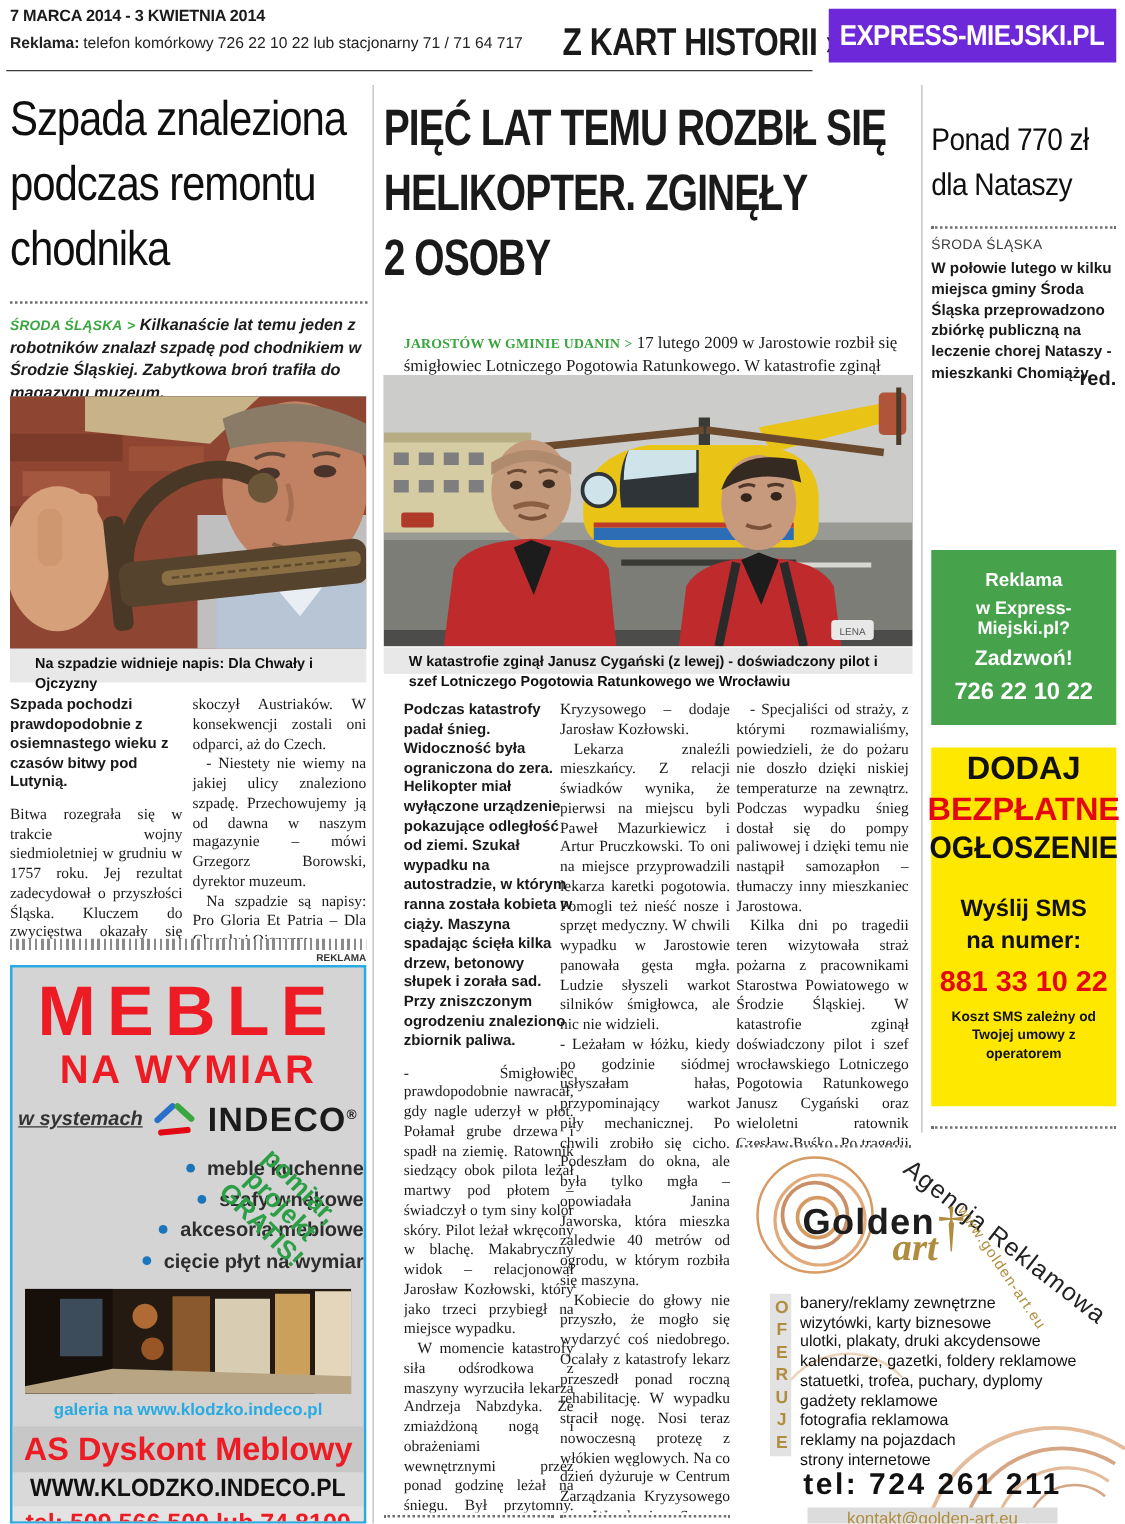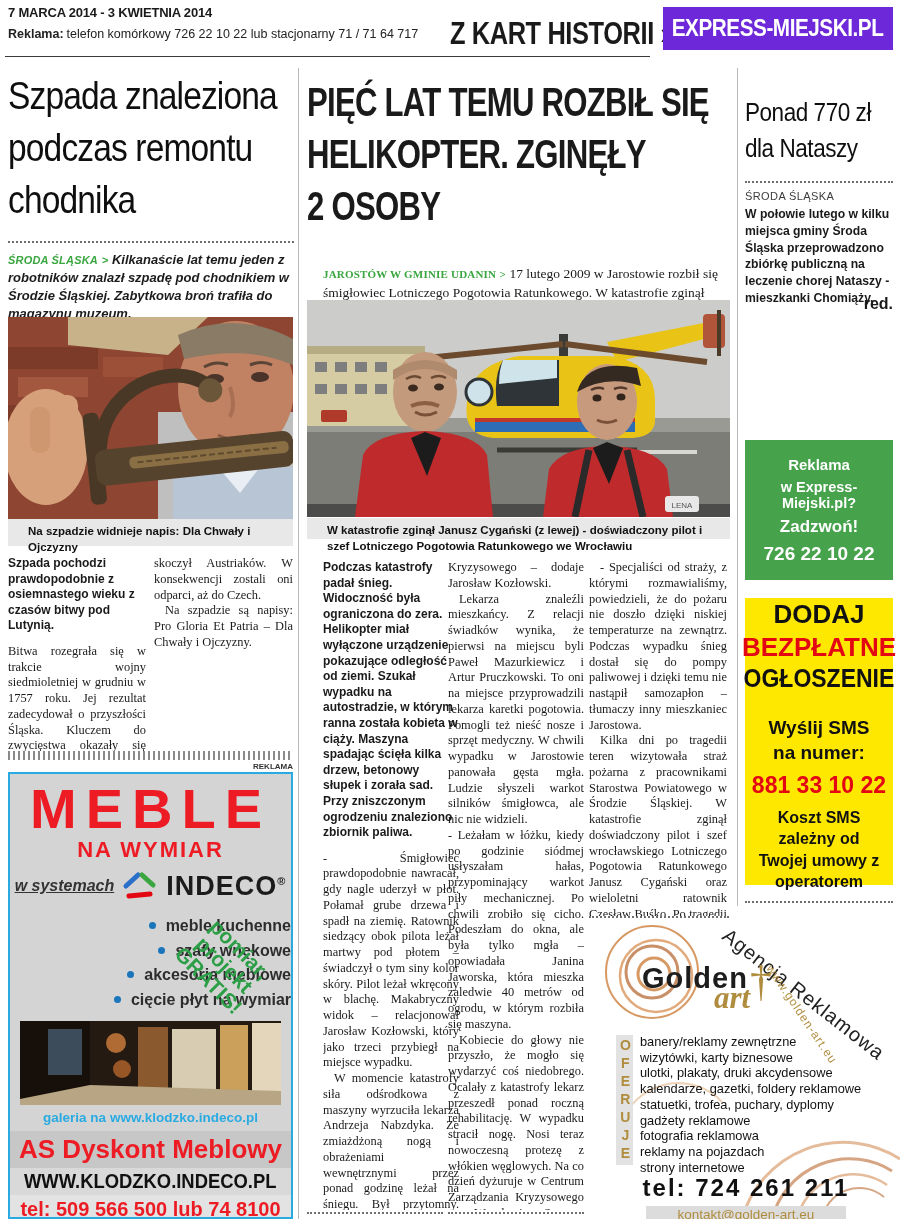--- a/index.html
+++ b/index.html
@@ -185,6 +185,7 @@
   </div>
   <div class="abs sw-col sw-col2">
     <p class="bodyp">skoczył Austriaków. W konsekwencji zostali oni odparci, aż do Czech.</p>
+    <p class="bodyp ind">- Niestety nie wiemy na jakiej ulicy znaleziono szpadę. Przechowujemy ją od dawna w naszym magazynie – mówi Grzegorz Borowski, dyrektor muzeum.</p>
     <p class="bodyp ind">Na szpadzie są napisy: Pro Gloria Et Patria – Dla Chwały i Ojczyzny.</p>
 
   </div>

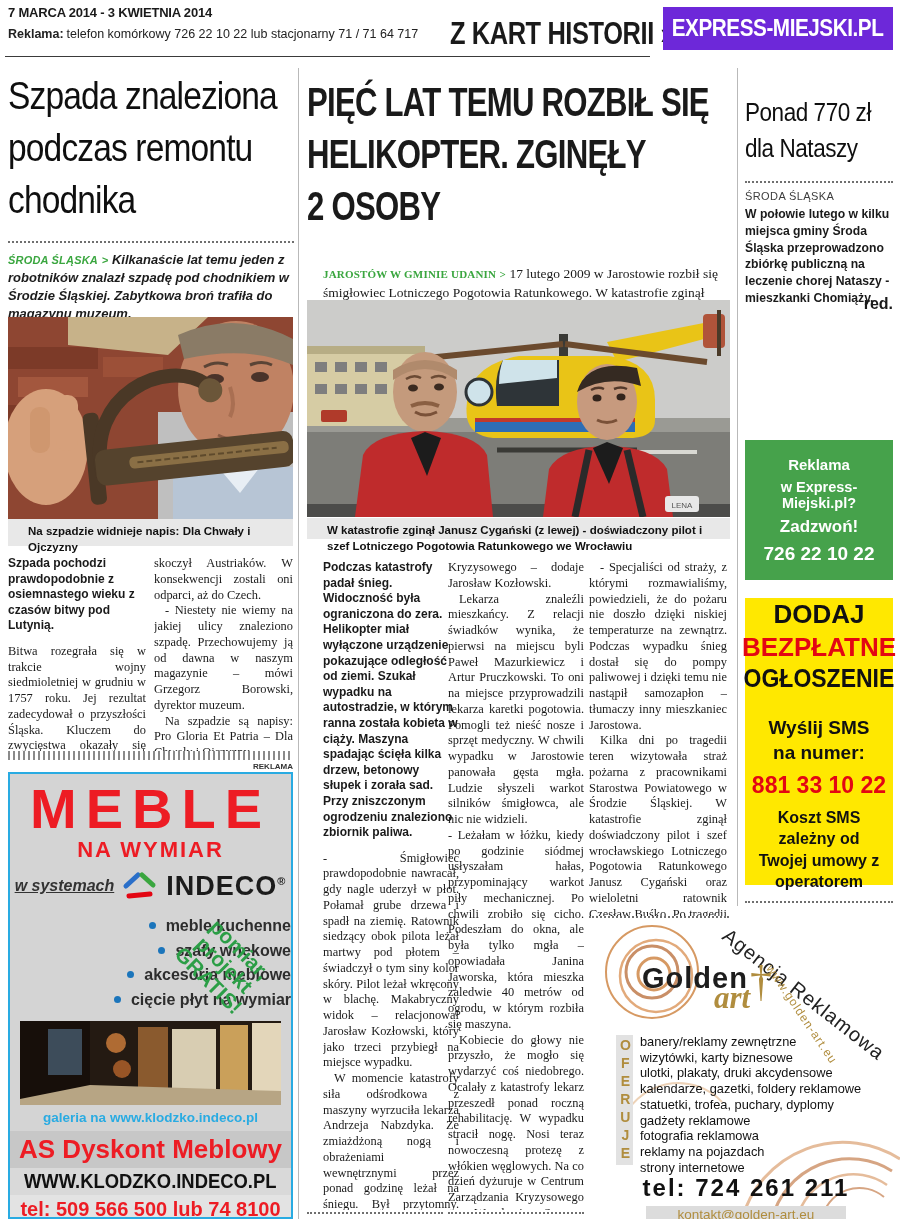--- a/index.html
+++ b/index.html
@@ -94,7 +94,7 @@
   .ybox .y3{font-size:25px;font-weight:bold;color:#111;line-height:1.25;transform:scaleX(.92);}
   .ybox .y4{font-size:19px;font-weight:bold;color:#111;margin-top:22px;line-height:1.3;width:120px;}
   .ybox .y5{font-size:23px;font-weight:bold;color:#e30613;margin-top:6px;}
-  .ybox .y6{font-size:16px;font-weight:bold;color:#111;margin-top:8px;width:124px;line-height:1.35;}
+  .ybox .y6{font-size:11px;font-weight:bold;color:#111;margin-top:8px;width:124px;line-height:1.35;}
   .nt-dot2{left:745px;top:901px;width:148px;}
   
   .golden{left:592px;top:922px;width:308px;height:297px;overflow:hidden;}

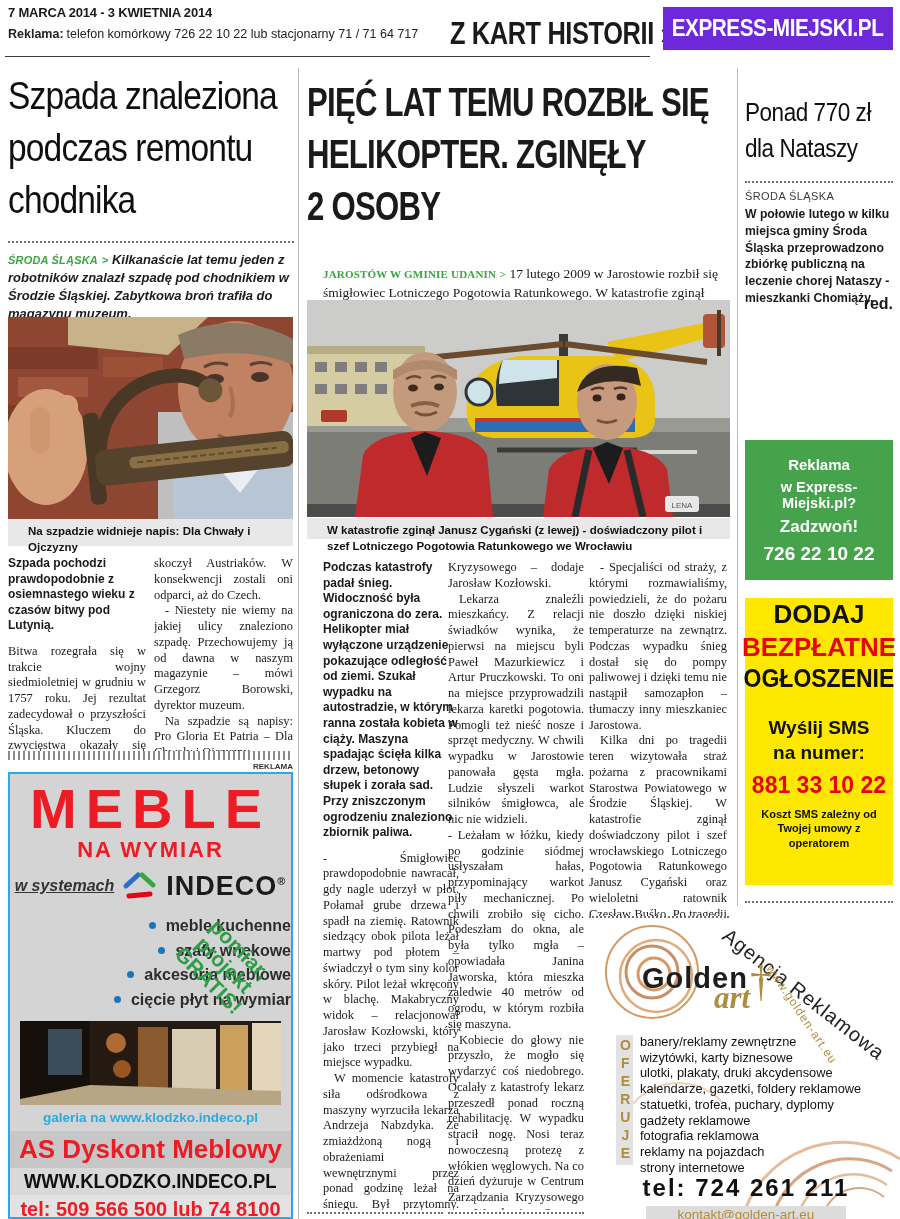--- a/index.html
+++ b/index.html
@@ -46,7 +46,7 @@
   .meble{left:8px;top:772px;width:285px;height:447px;background:#d4d4d4;border:2px solid #29abe2;
          box-sizing:border-box;overflow:hidden;text-align:center;}
   .meble-title{color:#ed1c24;font-weight:bold;font-size:56px;letter-spacing:9px;line-height:1.05;margin-top:6px;}
-  .meble-sub{color:#ed1c24;font-weight:bold;font-size:22px;letter-spacing:2px;line-height:1.0;}
+  .meble-sub{color:#ed1c24;font-weight:bold;font-size:32px;letter-spacing:2px;line-height:1.0;}
   .meble-sysrow{display:flex;align-items:center;justify-content:center;gap:8px;margin-top:10px;}
   .meble-sys{font-style:italic;font-weight:bold;font-size:16px;text-decoration:underline;color:#333;}
   .meble-brand{font-size:27px;font-weight:bold;color:#1b1b1b;letter-spacing:1px;}

